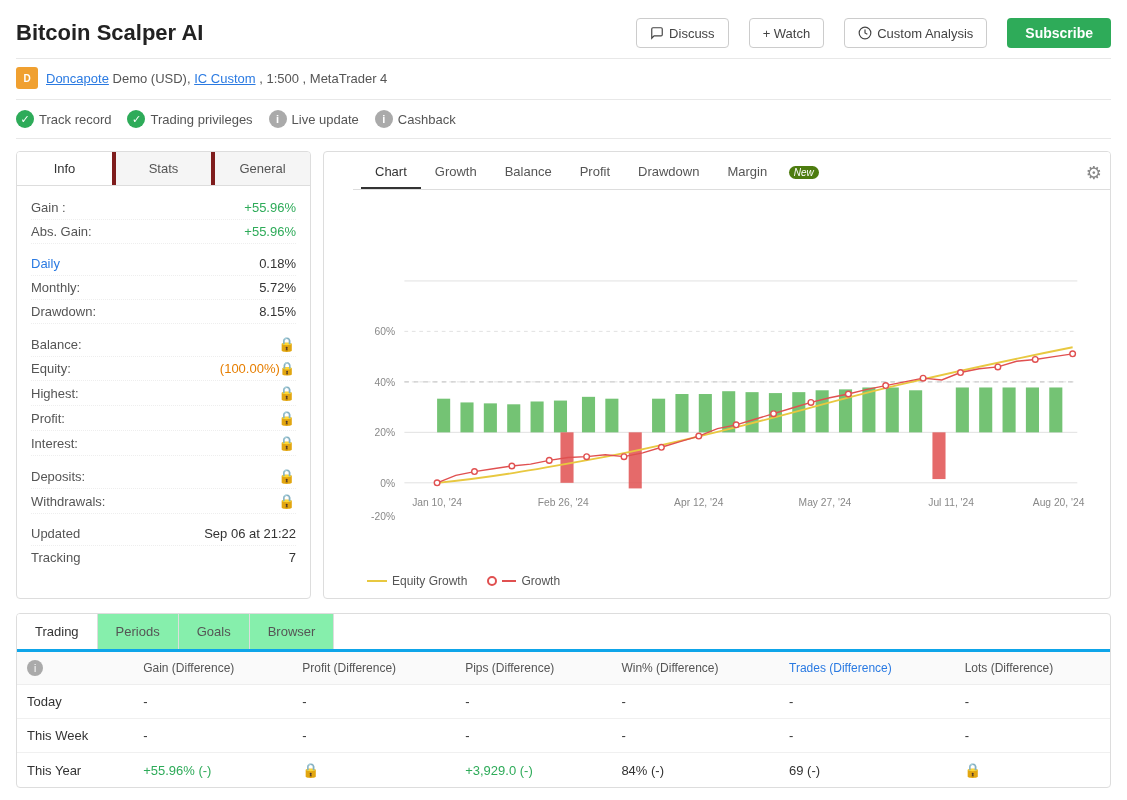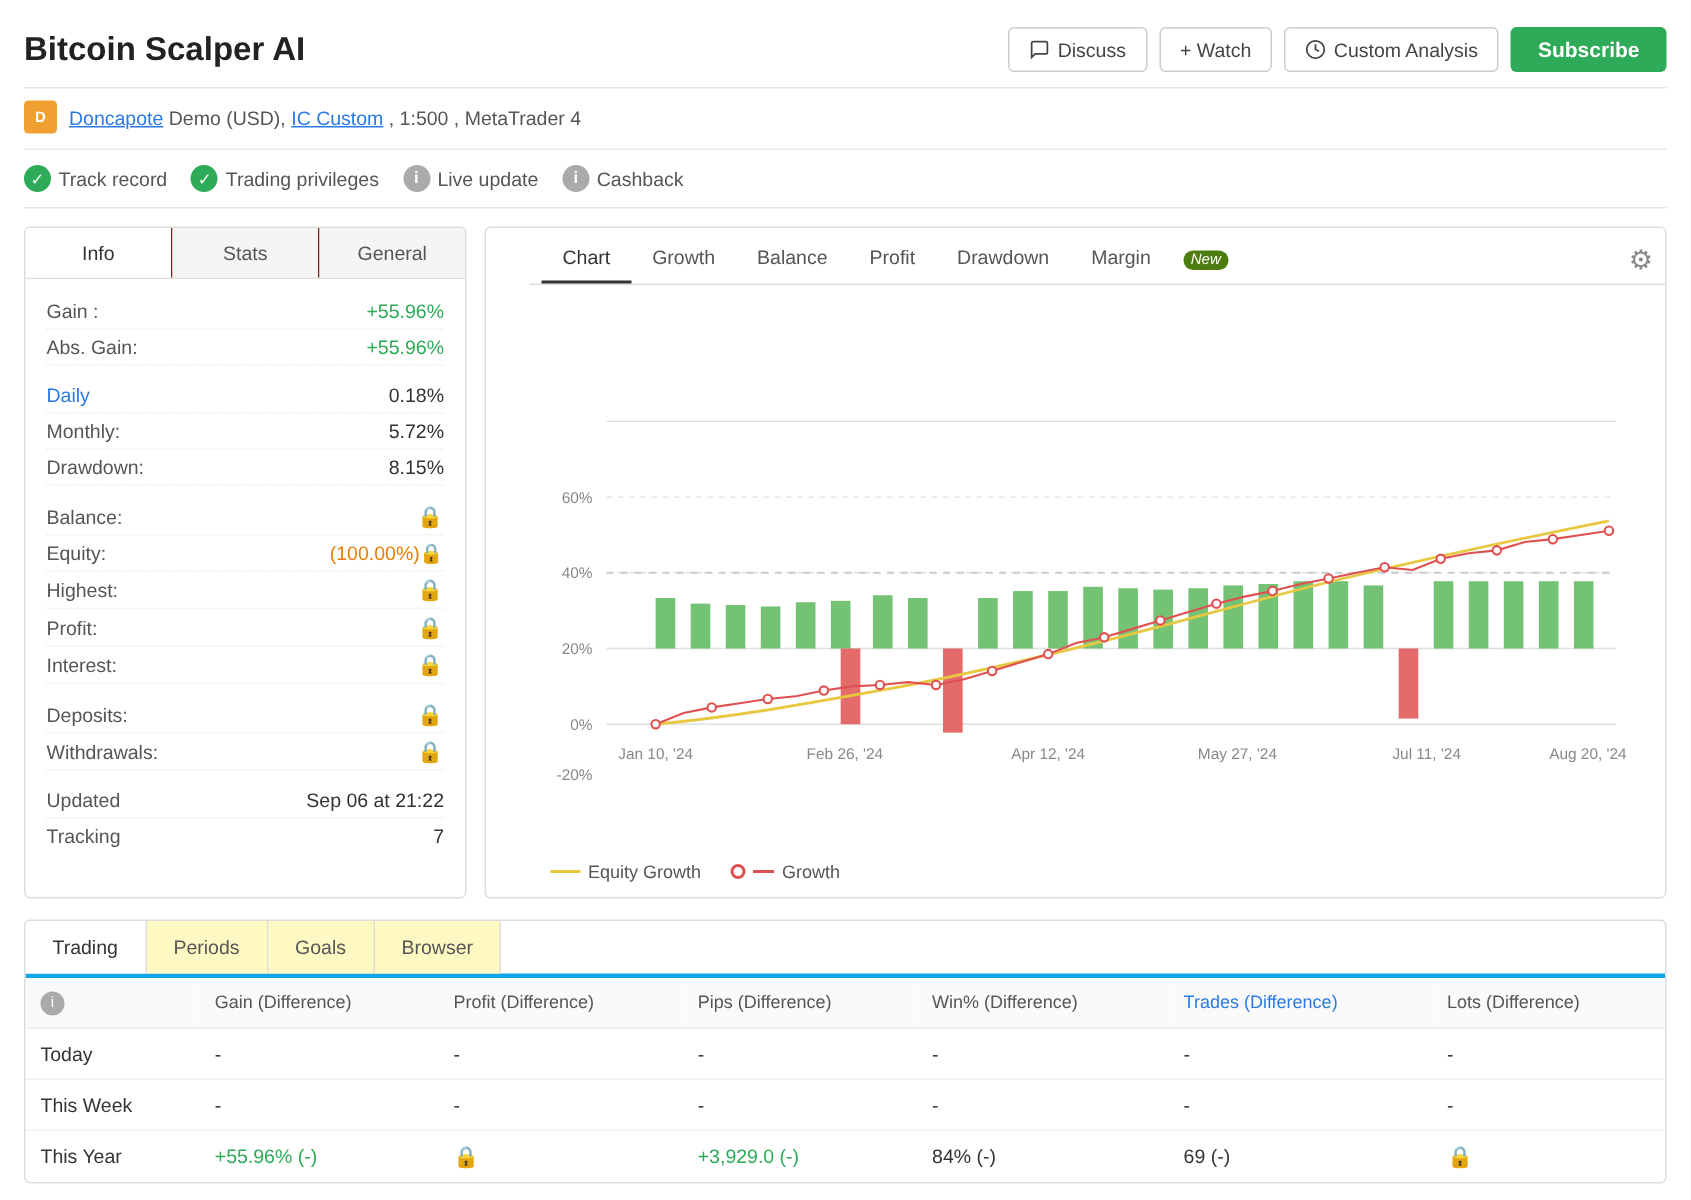--- a/index.html
+++ b/index.html
@@ -9,7 +9,7 @@
     
     .header { display: flex; align-items: center; justify-content: space-between; padding: 6px 0 10px; border-bottom: 1px solid #e8e8e8; }
     .header-title { font-size: 22px; font-weight: bold; color: #222; }
-    .header-actions { display: flex; gap: 8px; }
+    .header-actions { display: flex; gap: 20px; }
     .btn-outline { display: flex; align-items: center; gap: 5px; padding: 6px 13px; border: 1px solid #ccc; border-radius: 4px; background: #fff; cursor: pointer; font-size: 13px; color: #444; }
     .btn-green { padding: 7px 18px; background: #2eab59; color: #fff; border: none; border-radius: 4px; font-size: 14px; font-weight: bold; cursor: pointer; }
 

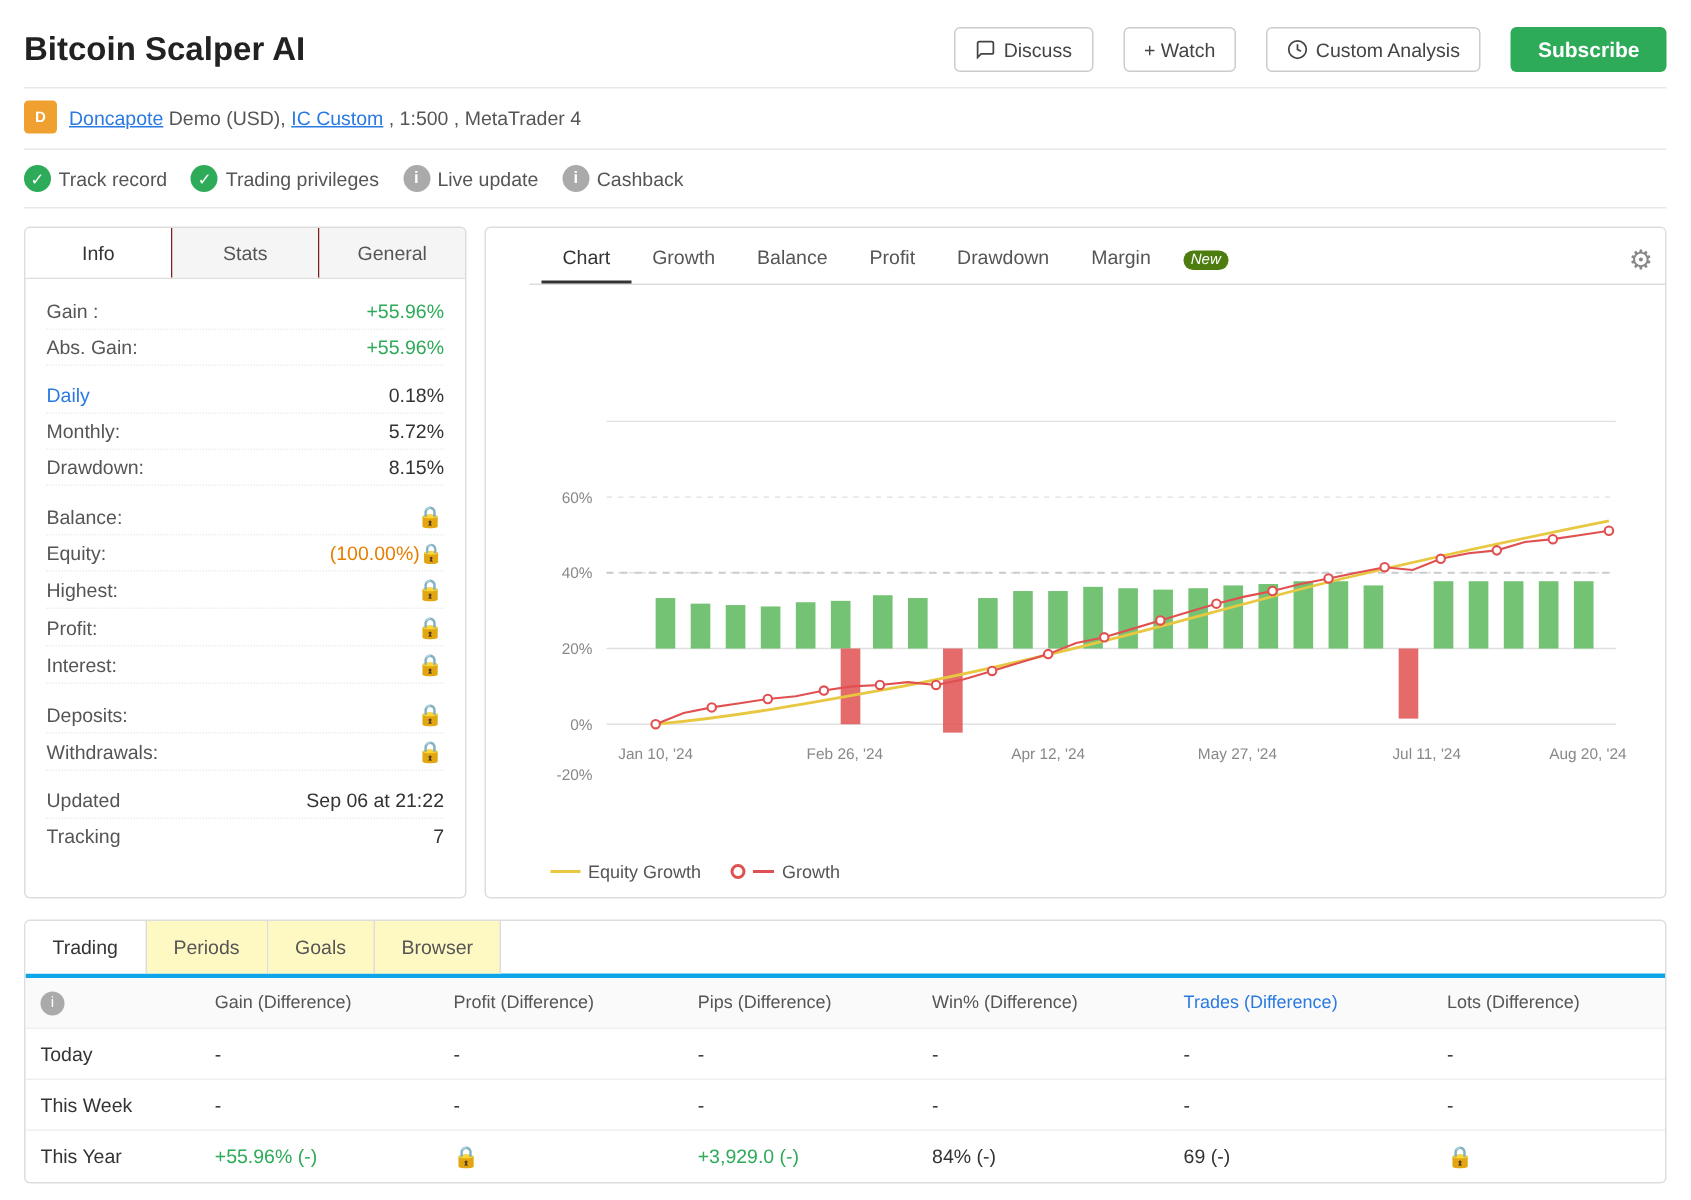--- a/index.html
+++ b/index.html
@@ -31,7 +31,7 @@
     
     .left-panel { width: 295px; flex-shrink: 0; border: 1px solid #ddd; border-radius: 4px; overflow: hidden; margin-right: 12px; }
     .tabs-nav { display: flex; border-bottom: 1px solid #ddd; }
-    .tab-btn { flex: 1; padding: 9px 6px; text-align: center; cursor: pointer; font-size: 13px; color: #555; background: #f5f5f5; border: none; border-right: 1px solid #7f1d1d; }
+    .tab-btn { flex: 1; padding: 9px 6px; text-align: center; cursor: pointer; font-size: 13px; color: #555; background: #f5f5f5; border: none; border-right: 4px solid #7f1d1d; }
     .tab-btn:last-child { border-right: none; }
     .tab-btn.active { background: #fff; color: #333; font-weight: 500; }
 

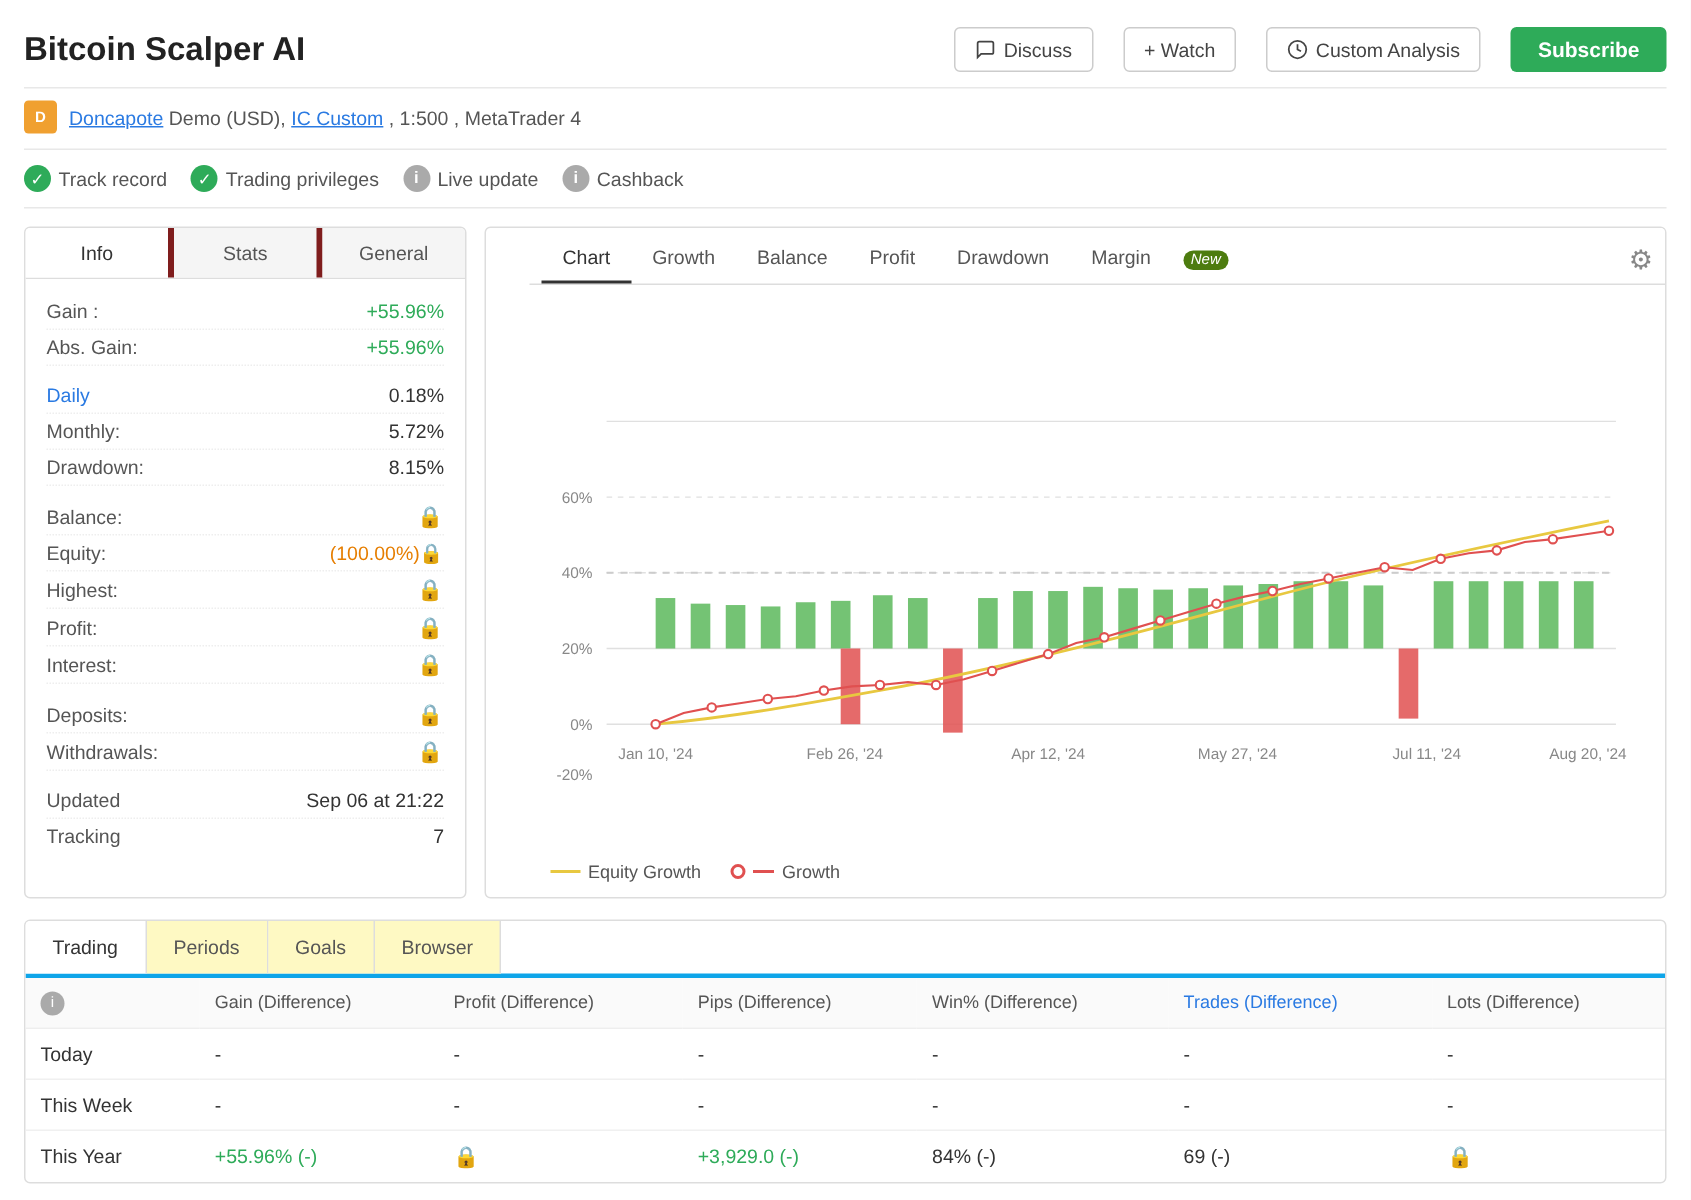--- a/index.html
+++ b/index.html
@@ -66,7 +66,7 @@
     
     .bottom-panel { margin-top: 14px; border: 1px solid #ddd; border-radius: 4px; overflow: hidden; background: #fff; }
     .bottom-tabs { display: flex; border-bottom: 3px solid #0ea5e9; }
-    .bottom-tab { padding: 10px 18px; cursor: pointer; font-size: 13px; color: #555; background: #fef9c3; border: none; border-right: 1px solid #ddd; }
+    .bottom-tab { padding: 10px 18px; cursor: pointer; font-size: 13px; color: #555; background: #86efac; border: none; border-right: 1px solid #ddd; }
     .bottom-tab.active { background: #fff; color: #333; font-weight: 500; }
 
     .data-table { width: 100%; border-collapse: collapse; }

